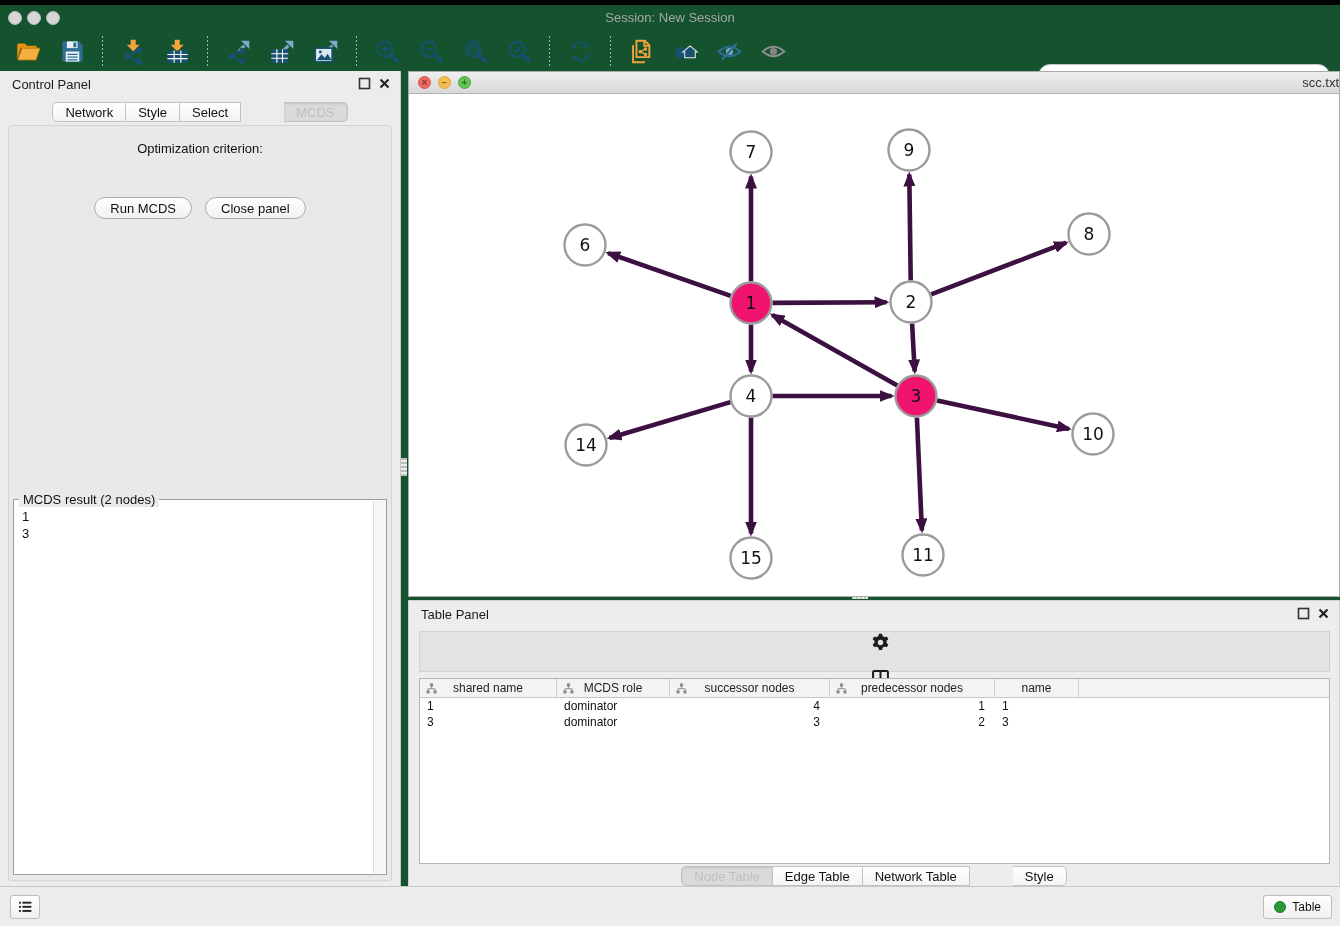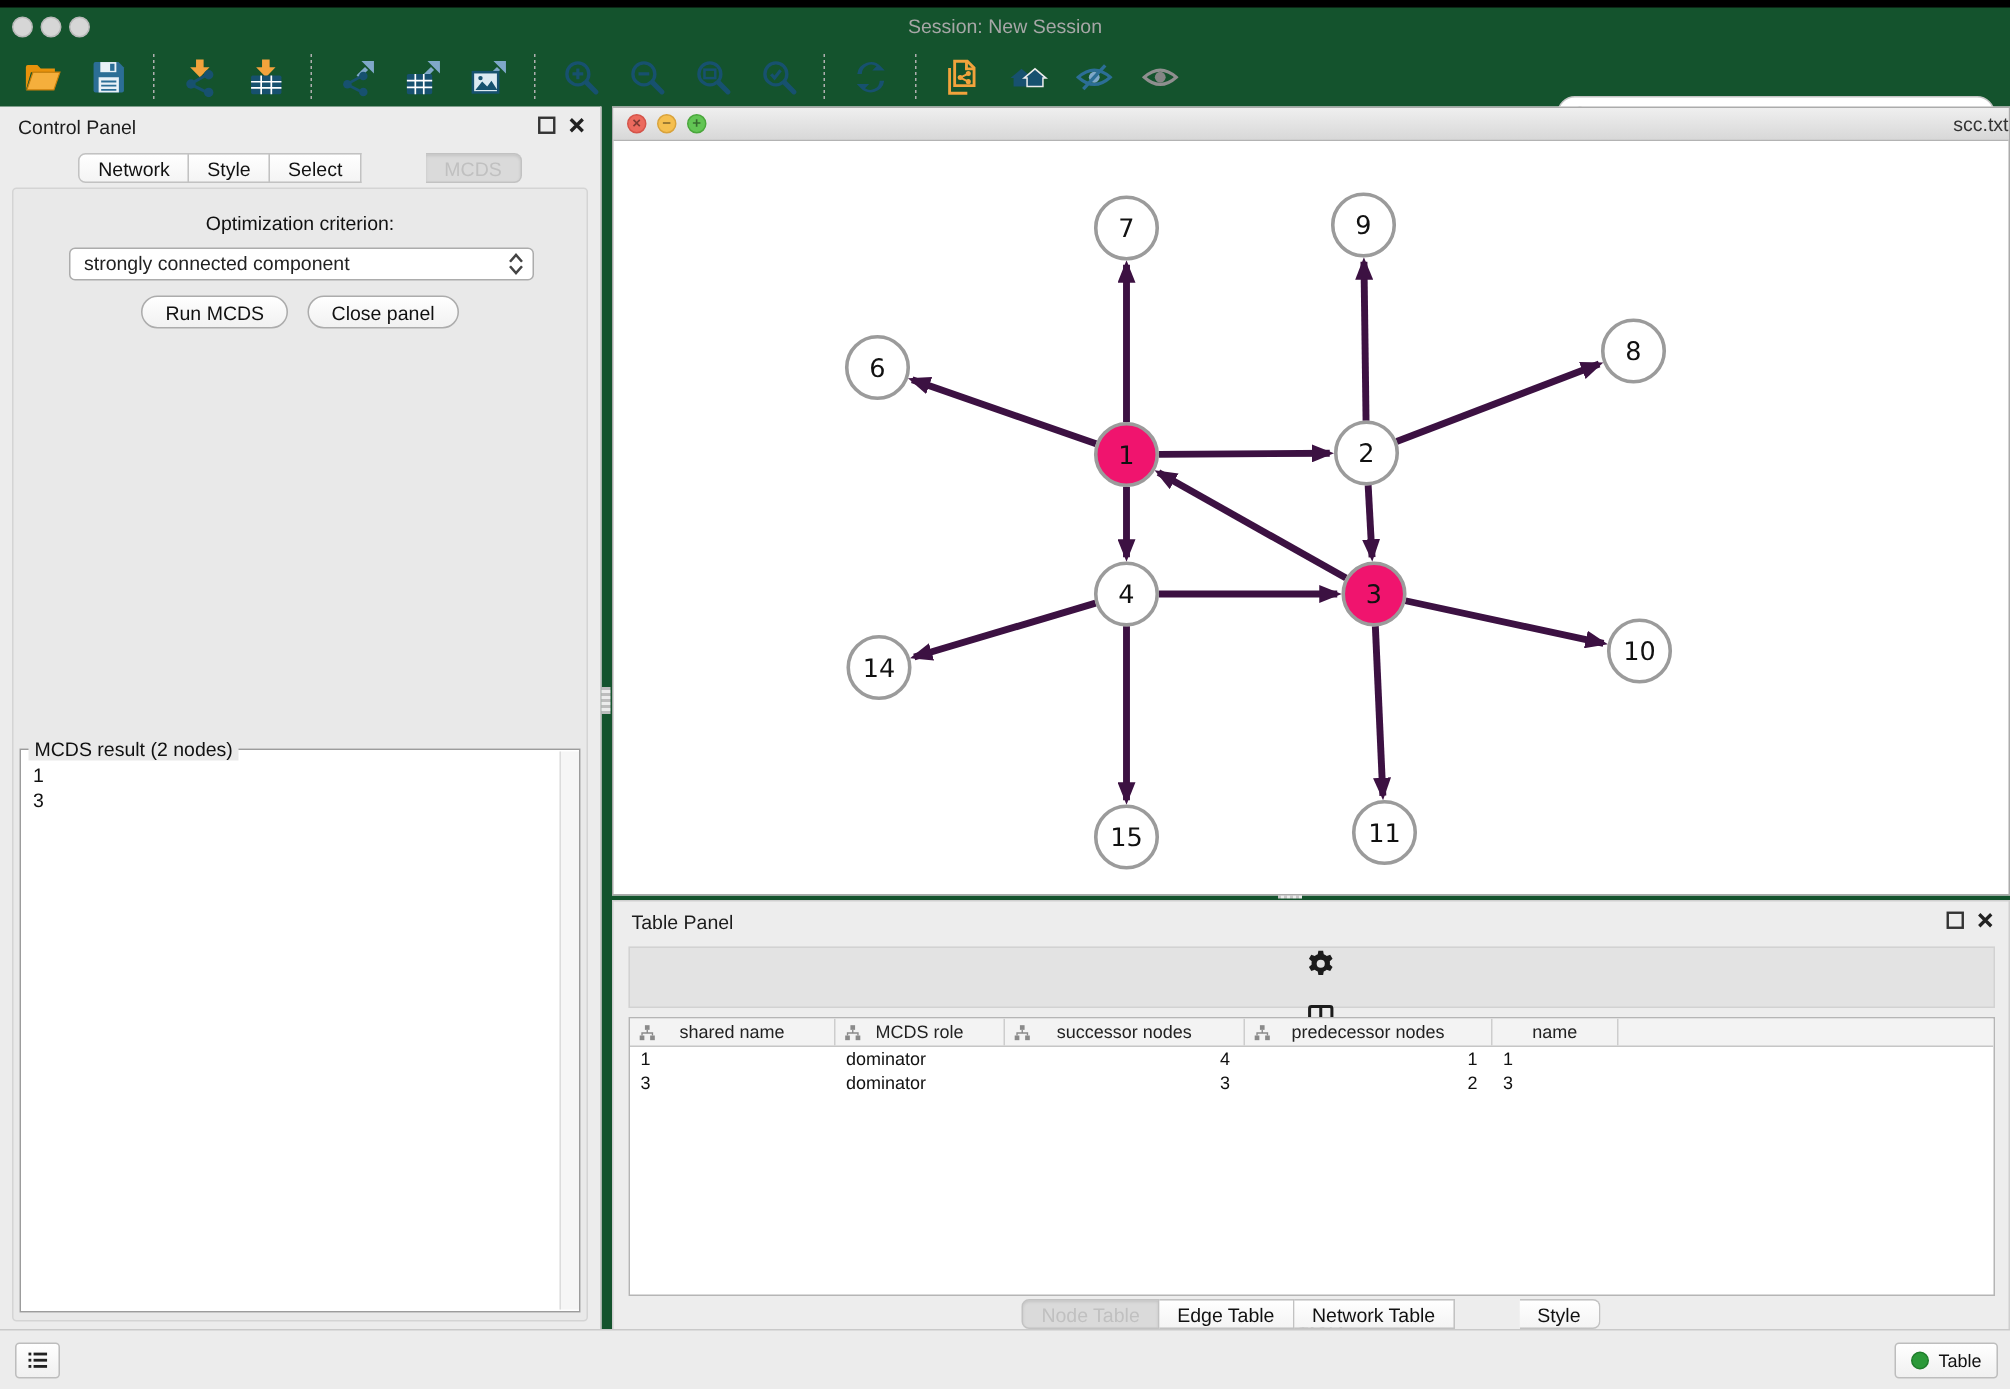--- a/index.html
+++ b/index.html
@@ -266,13 +266,6 @@
         </span></div>
     <div class="cp-pane">
       <div class="opt-label">Optimization criterion:</div>
-      <div class="dropdown">
-        <span>strongly connected component</span>
-        <svg class="stepper" viewBox="0 0 14 16">
-            <path d="M3 6.5L7 2l4 4.5" fill="none" stroke="#444" stroke-width="1.7"></path>
-            <path d="M3 9.5L7 14l4-4.5" fill="none" stroke="#444" stroke-width="1.7"></path>
-          </svg>
-      </div>
       <div class="btn-row">
         <button class="mac-btn">Run MCDS</button>
         <button class="mac-btn">Close panel</button>

